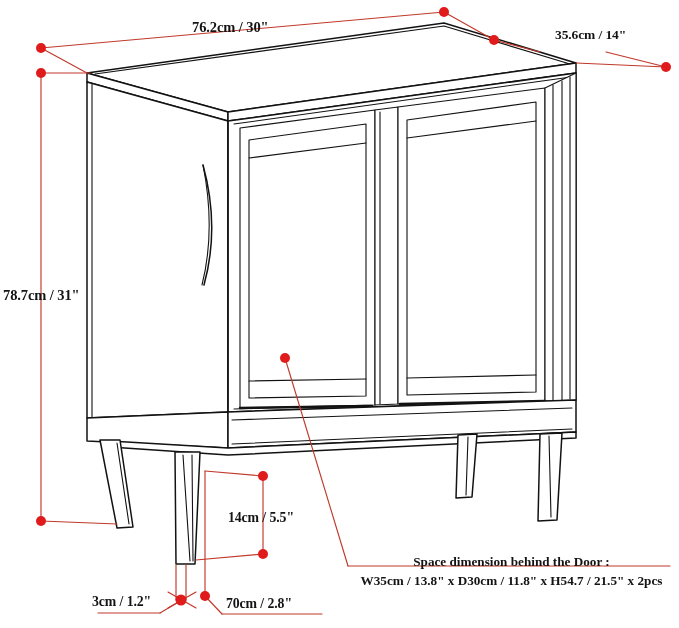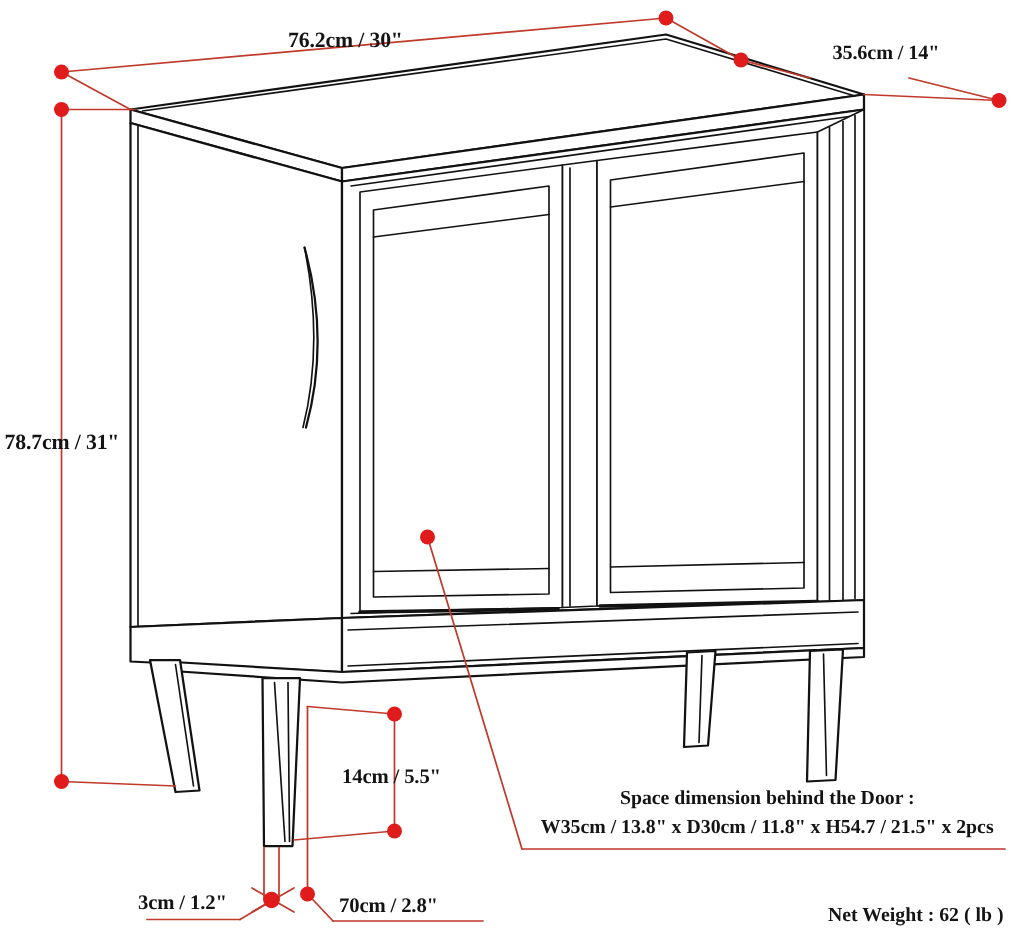--- a/index.html
+++ b/index.html
@@ -242,7 +242,7 @@
 
   <div class="dim-label sz-135" style="left:226px; top:595px;">70cm / 2.8"</div>
 
-  <div class="note-block" style="left:349px; top:522px; width:325px;">
+  <div class="note-block" style="left:349px; top:552px; width:325px;">
     <span class="note-line">Space dimension behind the Door :</span>
     <span class="note-line">W35cm / 13.8" x D30cm / 11.8" x H54.7 / 21.5" x 2pcs</span>
   </div>

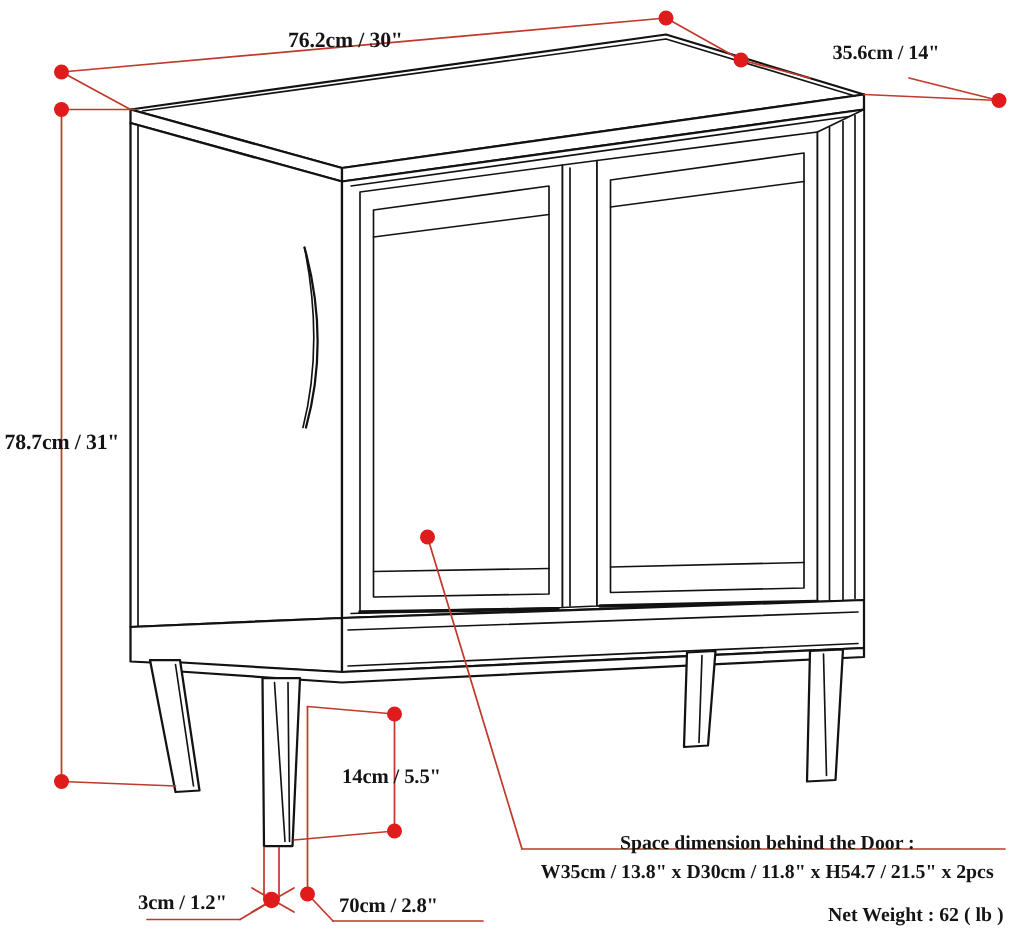--- a/index.html
+++ b/index.html
@@ -247,9 +247,6 @@
     <span class="note-line">W35cm / 13.8" x D30cm / 11.8" x H54.7 / 21.5" x 2pcs</span>
   </div>
 
-  <div class="note-block" style="left:489px; top:600px; width:180px; text-align:right;">
-    <span class="note-line">Net Weight : 62 ( lb )</span>
-  </div>
 
 </div>
 

